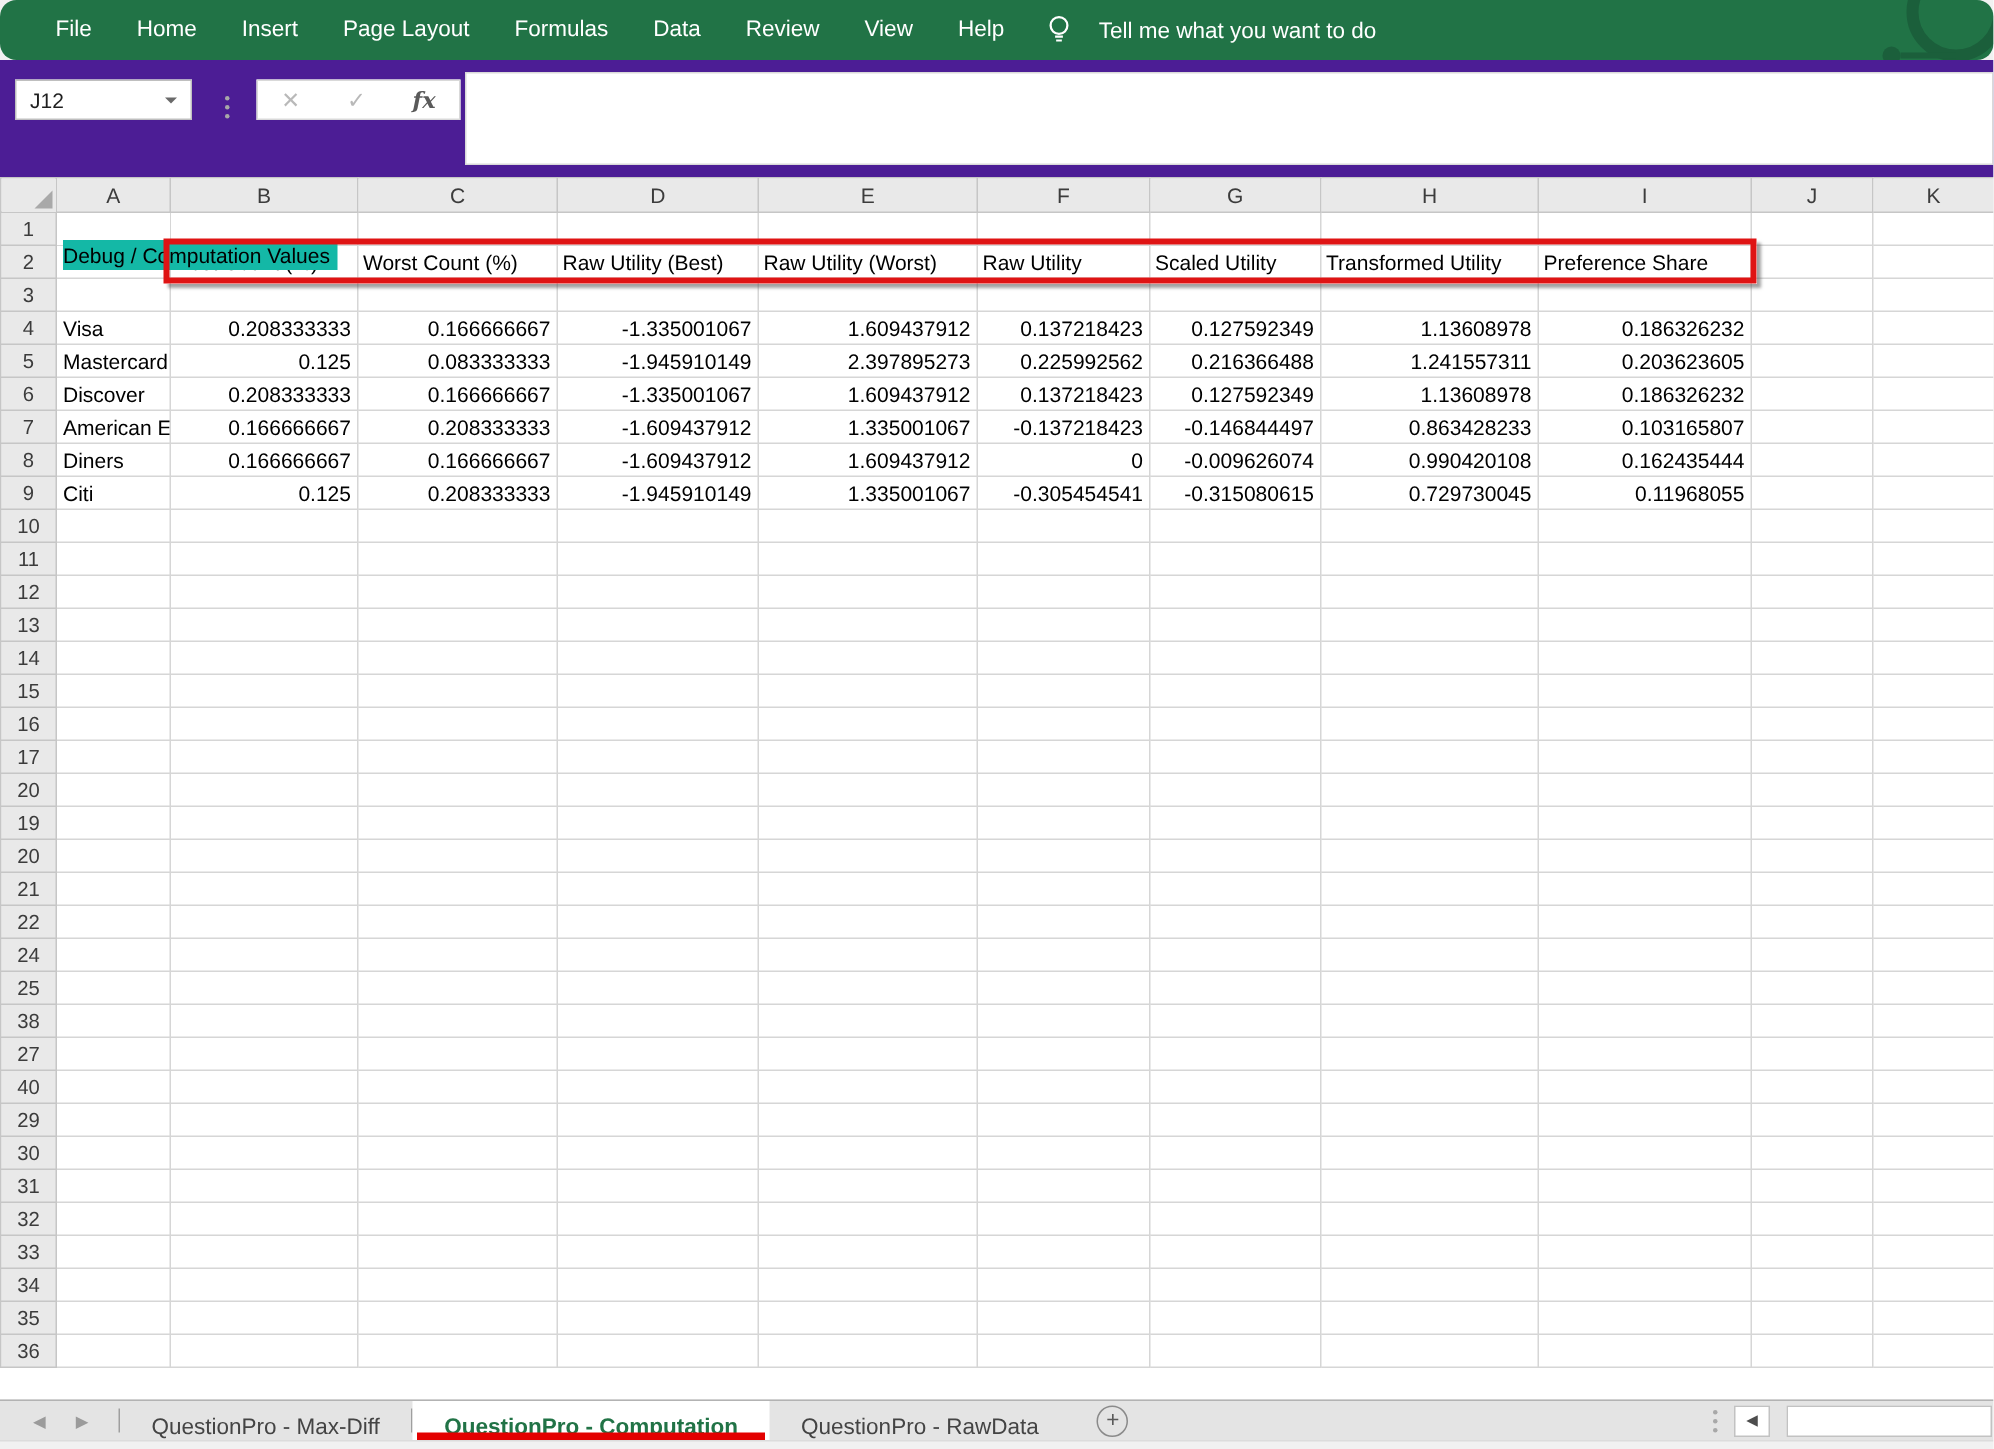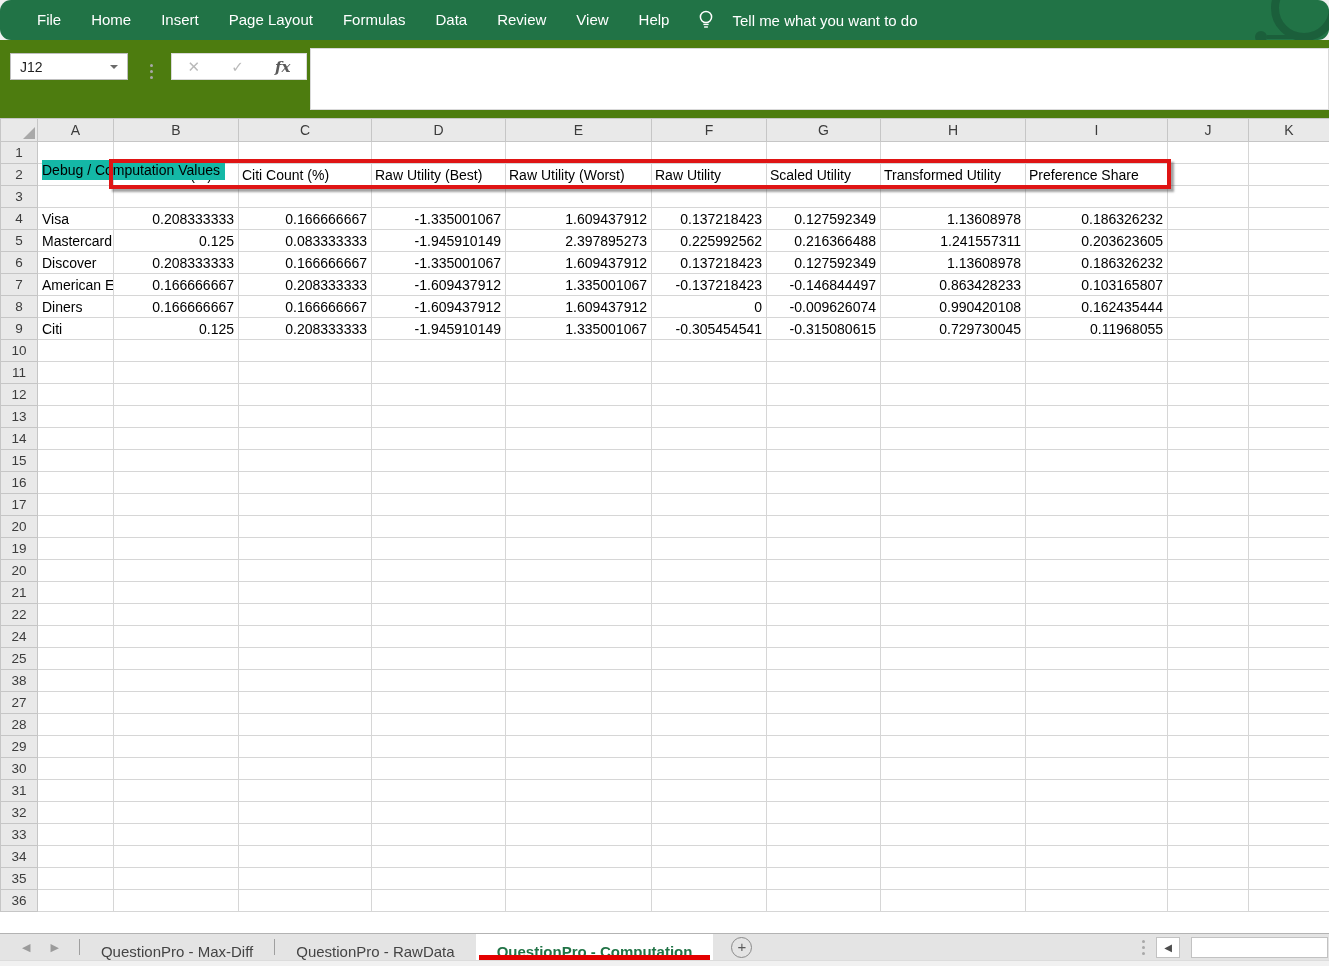--- a/index.html
+++ b/index.html
@@ -13,7 +13,7 @@
   .logo-arc { position:absolute; right:0; top:0; width:110px; height:40px; pointer-events:none; }
 
   
-  .formula-strip { height:78px; background:#4d7c0f; position:relative; }
+  .formula-strip { height:78px; background:#4c1d95; position:relative; }
   .name-box { position:absolute; left:10px; top:13px; width:118px; height:27px; background:#fff; border:1px solid #bfbfbf; display:flex; align-items:center; padding:0 9px; font-size:14px; color:#1f1f1f; }
   .name-caret { margin-left:auto; width:0; height:0; border:4px solid transparent; border-top-color:#6a6a6a; position:relative; top:2px; }
   .vdots { display:flex; flex-direction:column; gap:3px; }

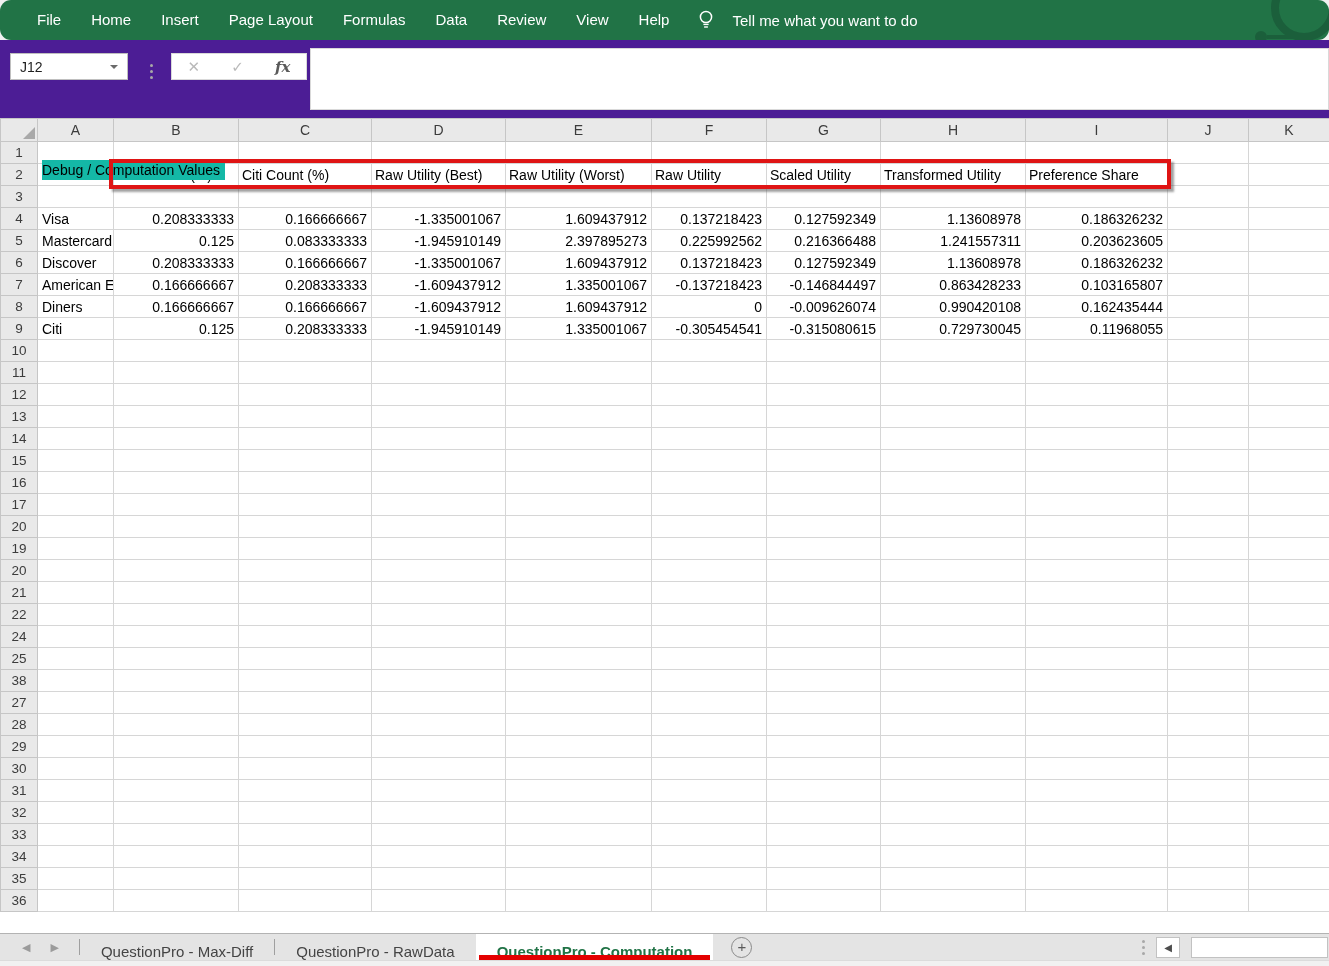--- a/index.html
+++ b/index.html
@@ -162,7 +162,7 @@
           <th>2</th>
           <td></td>
           <td class="hdr">Best Count (%)</td>
-          <td class="hdr">Citi Count (%)</td>
+          <td class="hdr">Worst Count (%)</td>
           <td class="hdr">Raw Utility (Best)</td>
           <td class="hdr">Raw Utility (Worst)</td>
           <td class="hdr">Raw Utility</td>

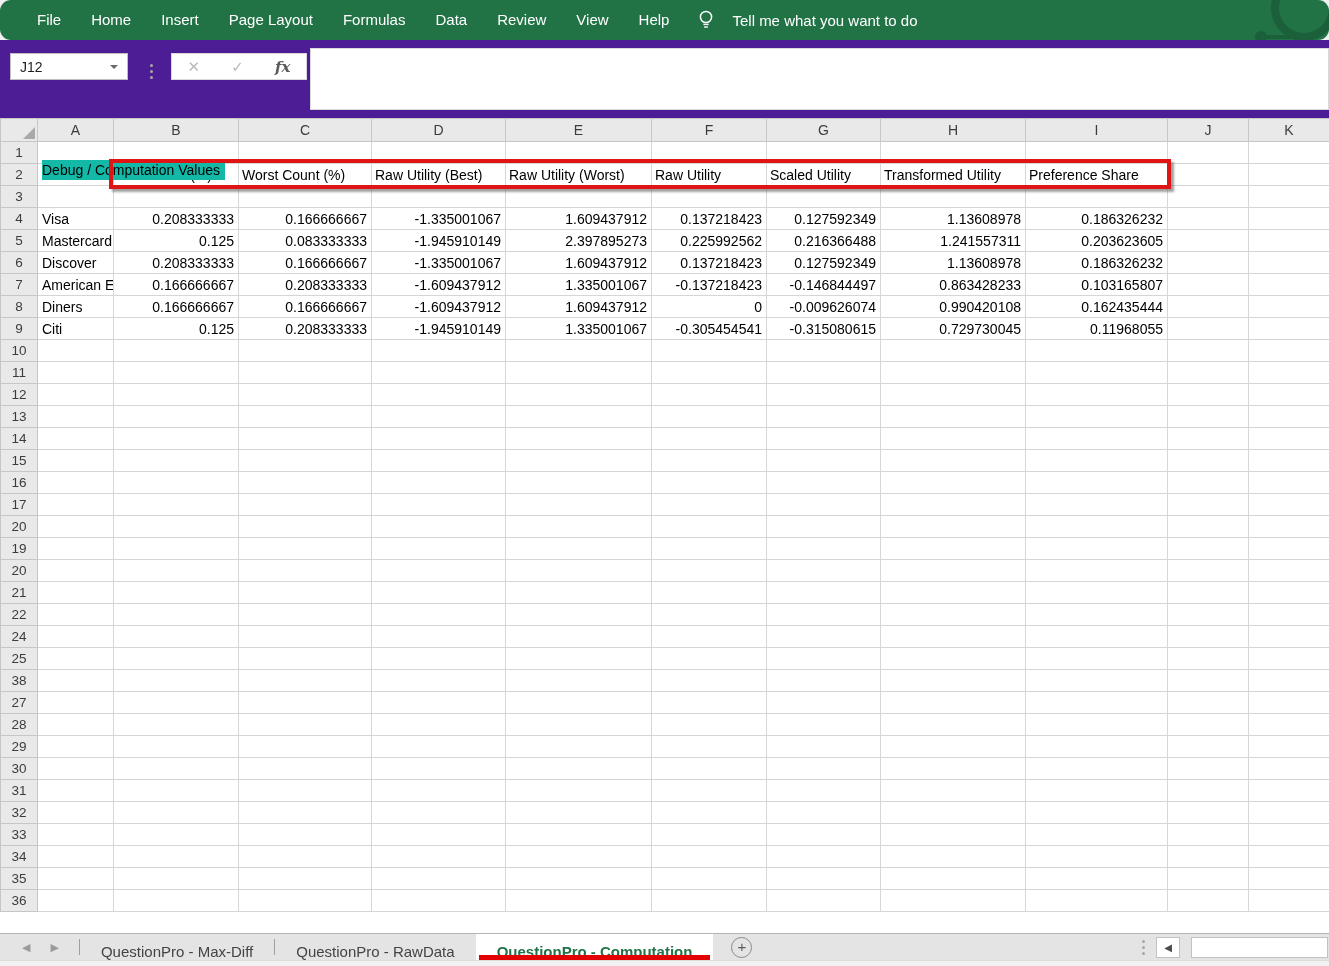--- a/index.html
+++ b/index.html
@@ -509,7 +509,7 @@
           <td></td>
         </tr>
         <tr>
-          <th>28</th>
+          <th>40</th>
           <td></td>
           <td></td>
           <td></td>

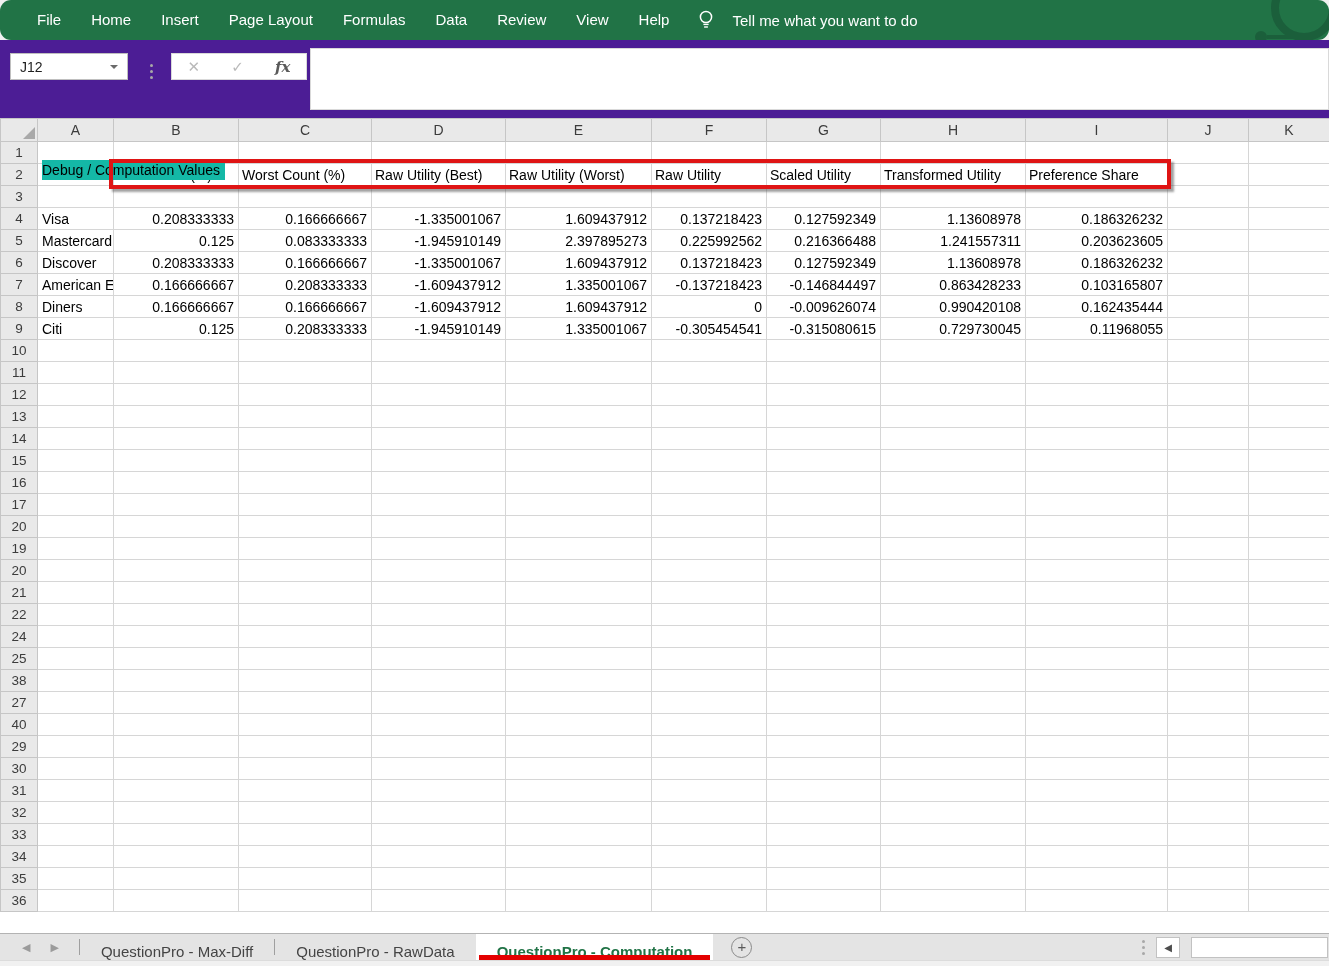--- a/index.html
+++ b/index.html
@@ -650,12 +650,12 @@
         <span>QuestionPro - Max-Diff</span>
       </div>
       <div class="tab-sep"></div>
-      <div class="tab">
-        <span>QuestionPro - RawData</span>
-      </div>
       <div class="tab active">
         <span style="color: rgb(33, 115, 70);">QuestionPro - Computation</span>
         <div class="tab-underline" style="background: rgb(227, 0, 0);"></div>
+      </div>
+      <div class="tab">
+        <span>QuestionPro - RawData</span>
       </div>
     </div>
   <div class="add-sheet">

